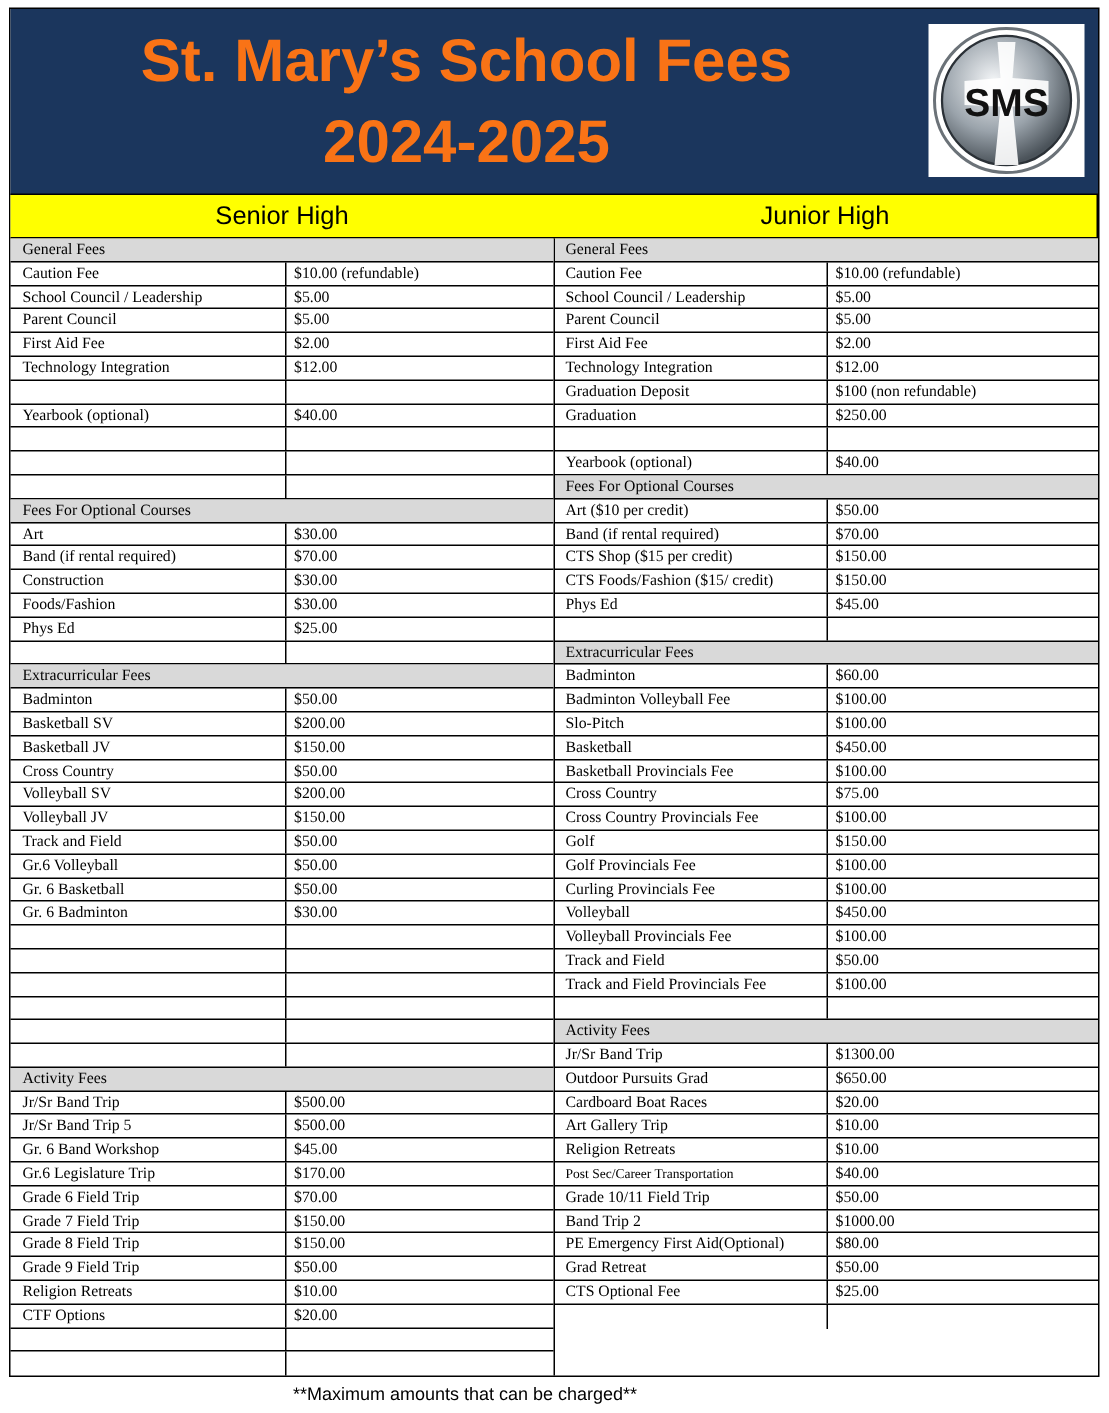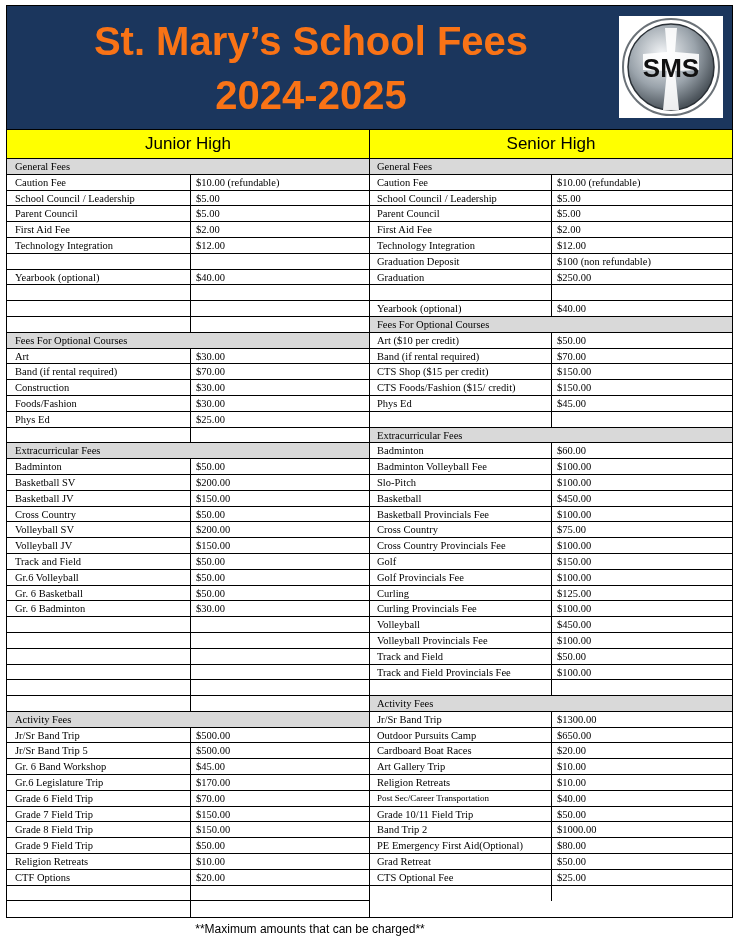--- a/index.html
+++ b/index.html
@@ -51,8 +51,8 @@
   </div>
 
   <div class="bands">
+    <div class="band">Senior High</div>
     <div class="band left">Junior High</div>
-    <div class="band">Senior High</div>
   </div>
 
   <div class="cols">

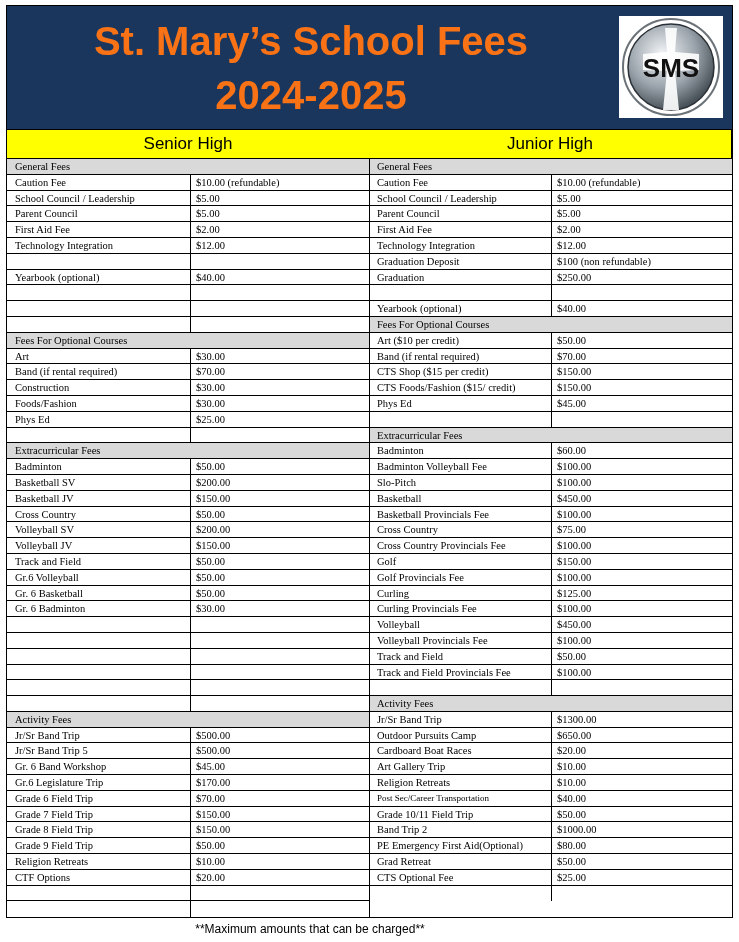--- a/index.html
+++ b/index.html
@@ -353,10 +353,6 @@
           <div class="v">$100.00</div>
         </div>
         <div class="row">
-          <div class="n">Curling</div>
-          <div class="v">$125.00</div>
-        </div>
-        <div class="row">
           <div class="n">Curling Provincials Fee</div>
           <div class="v">$100.00</div>
         </div>

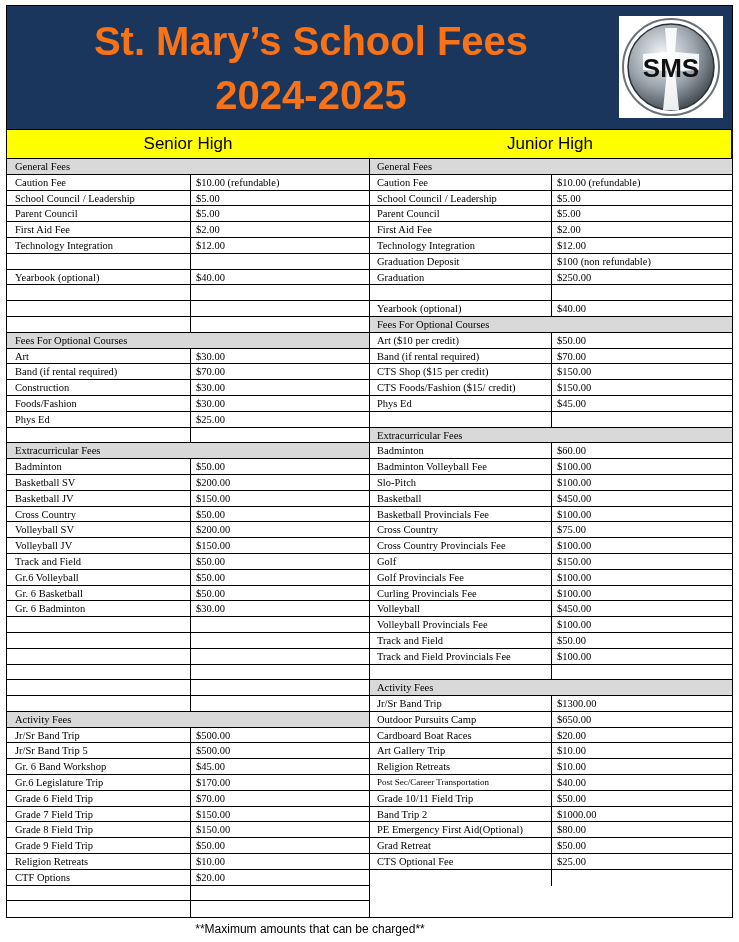--- a/index.html
+++ b/index.html
@@ -384,7 +384,7 @@
           <div class="v">$1300.00</div>
         </div>
         <div class="row">
-          <div class="n">Outdoor Pursuits Camp</div>
+          <div class="n">Outdoor Pursuits Grad</div>
           <div class="v">$650.00</div>
         </div>
         <div class="row">

